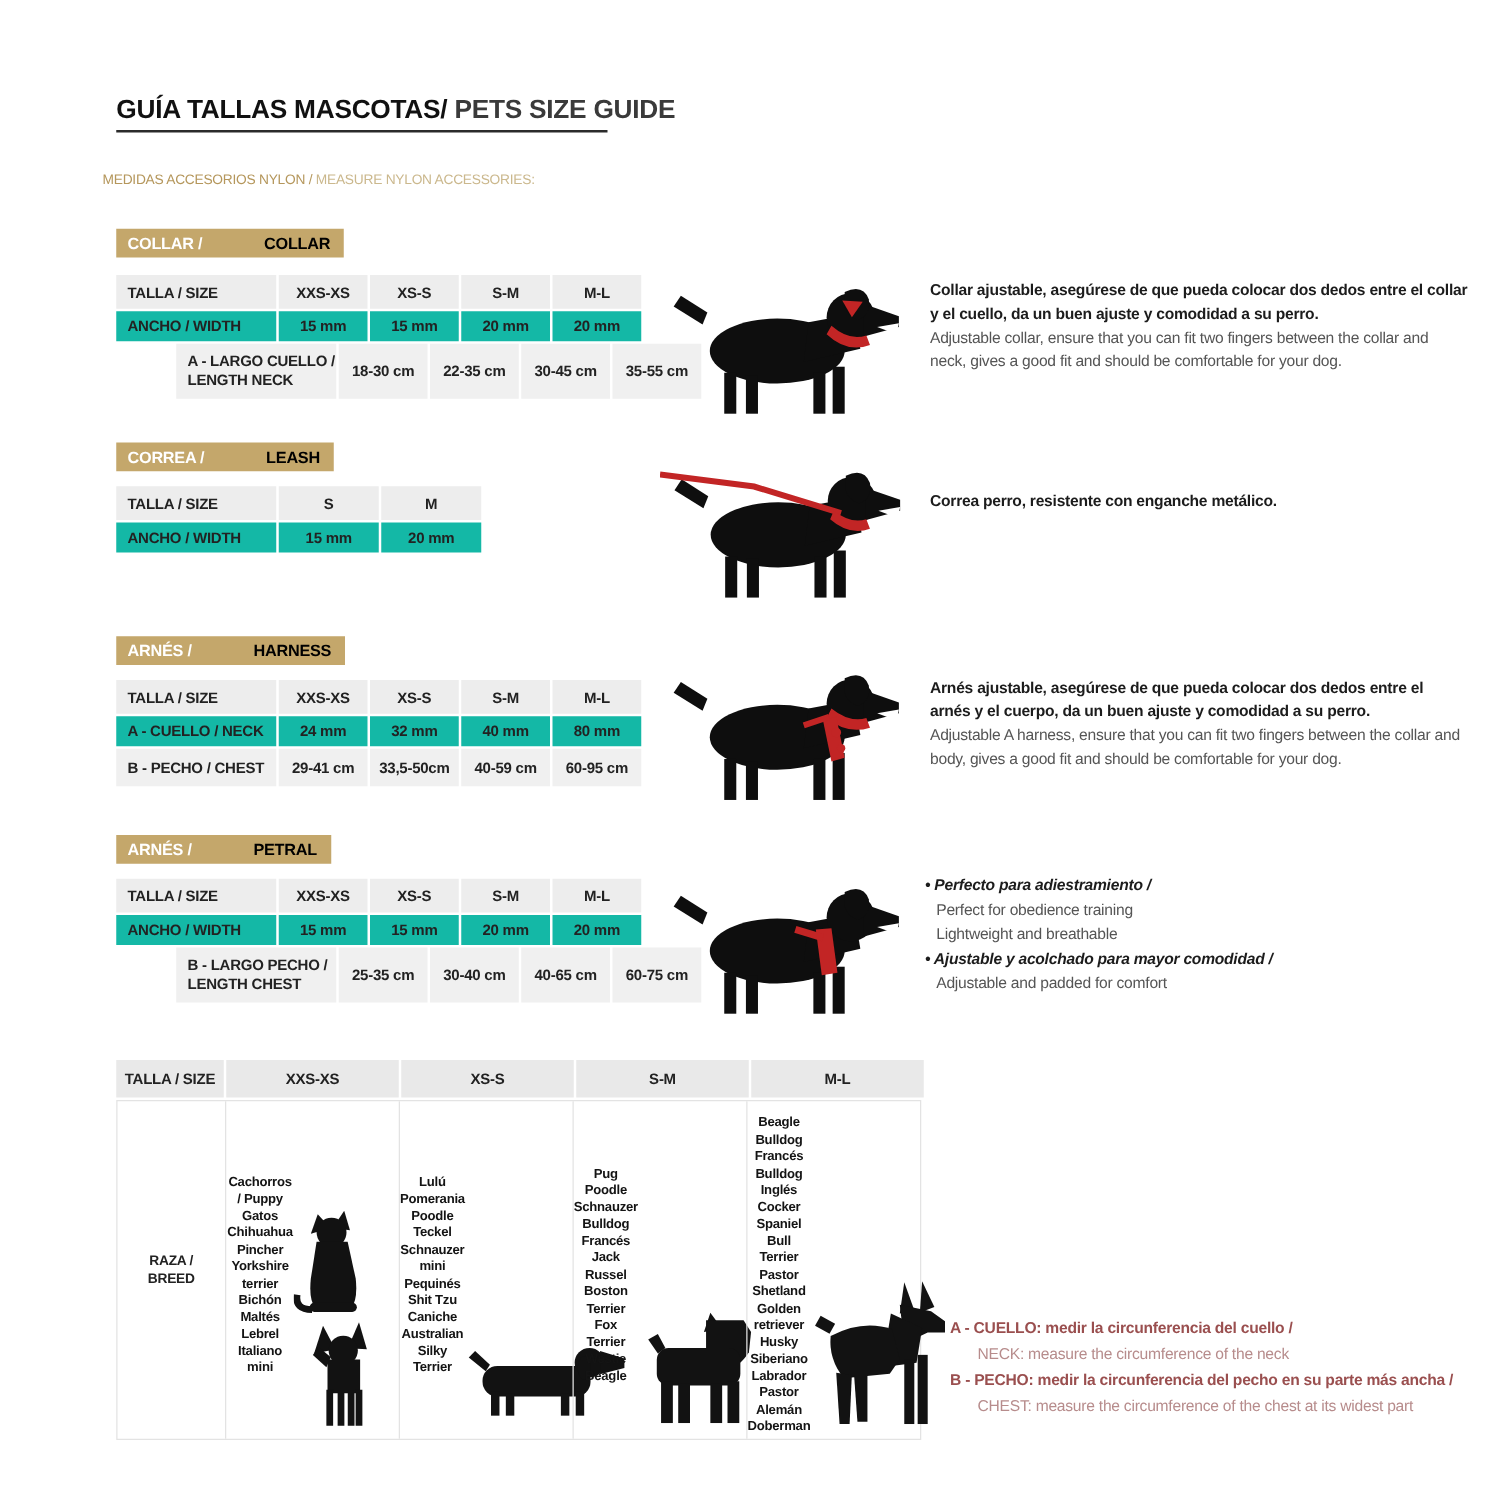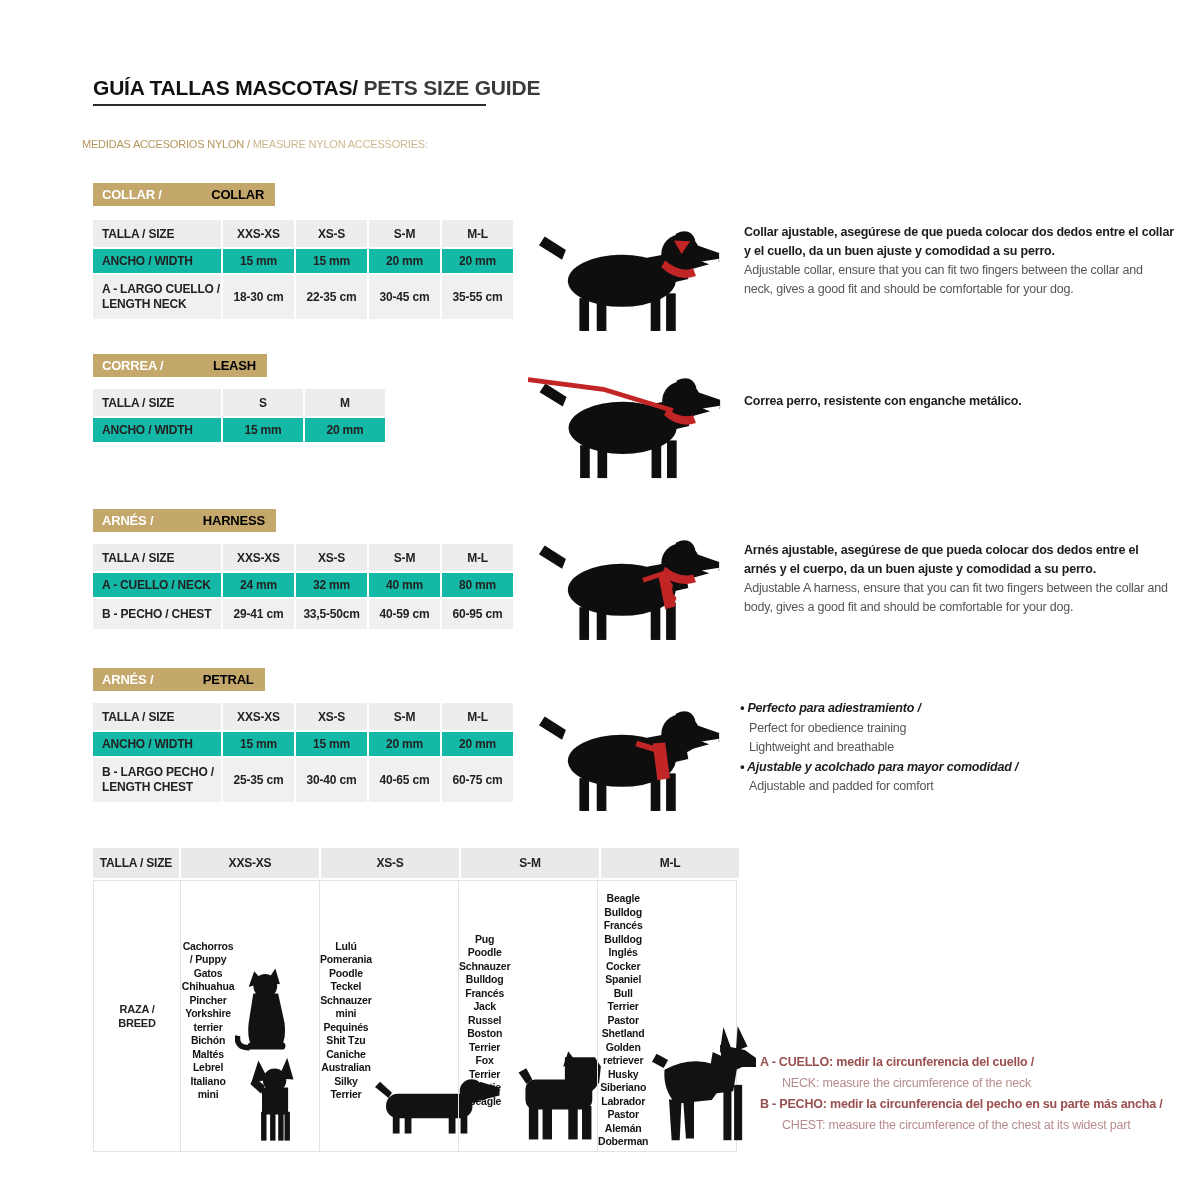--- a/index.html
+++ b/index.html
@@ -24,7 +24,7 @@
   .cell{display:flex;align-items:center;justify-content:center;font-weight:bold;font-size:12px;
         color:#222;background:#ededed;text-align:center;}
   .c-label{width:128px;justify-content:flex-start;padding-left:9px;box-sizing:border-box;text-align:left;}
-  .c-label.two{flex-direction:column;align-items:flex-start;justify-content:center;line-height:15px;}
+  .c-label.two{flex-direction:column;align-items:flex-start;justify-content:center;line-height:15px;margin-left:48px;}
   .c-v{width:71px;}
   .c-v2{width:80px;}
   .h27{height:27px;} .h24{height:24px;} .h44{height:44px;} .h30{height:30px;} .h26{height:26px;}

